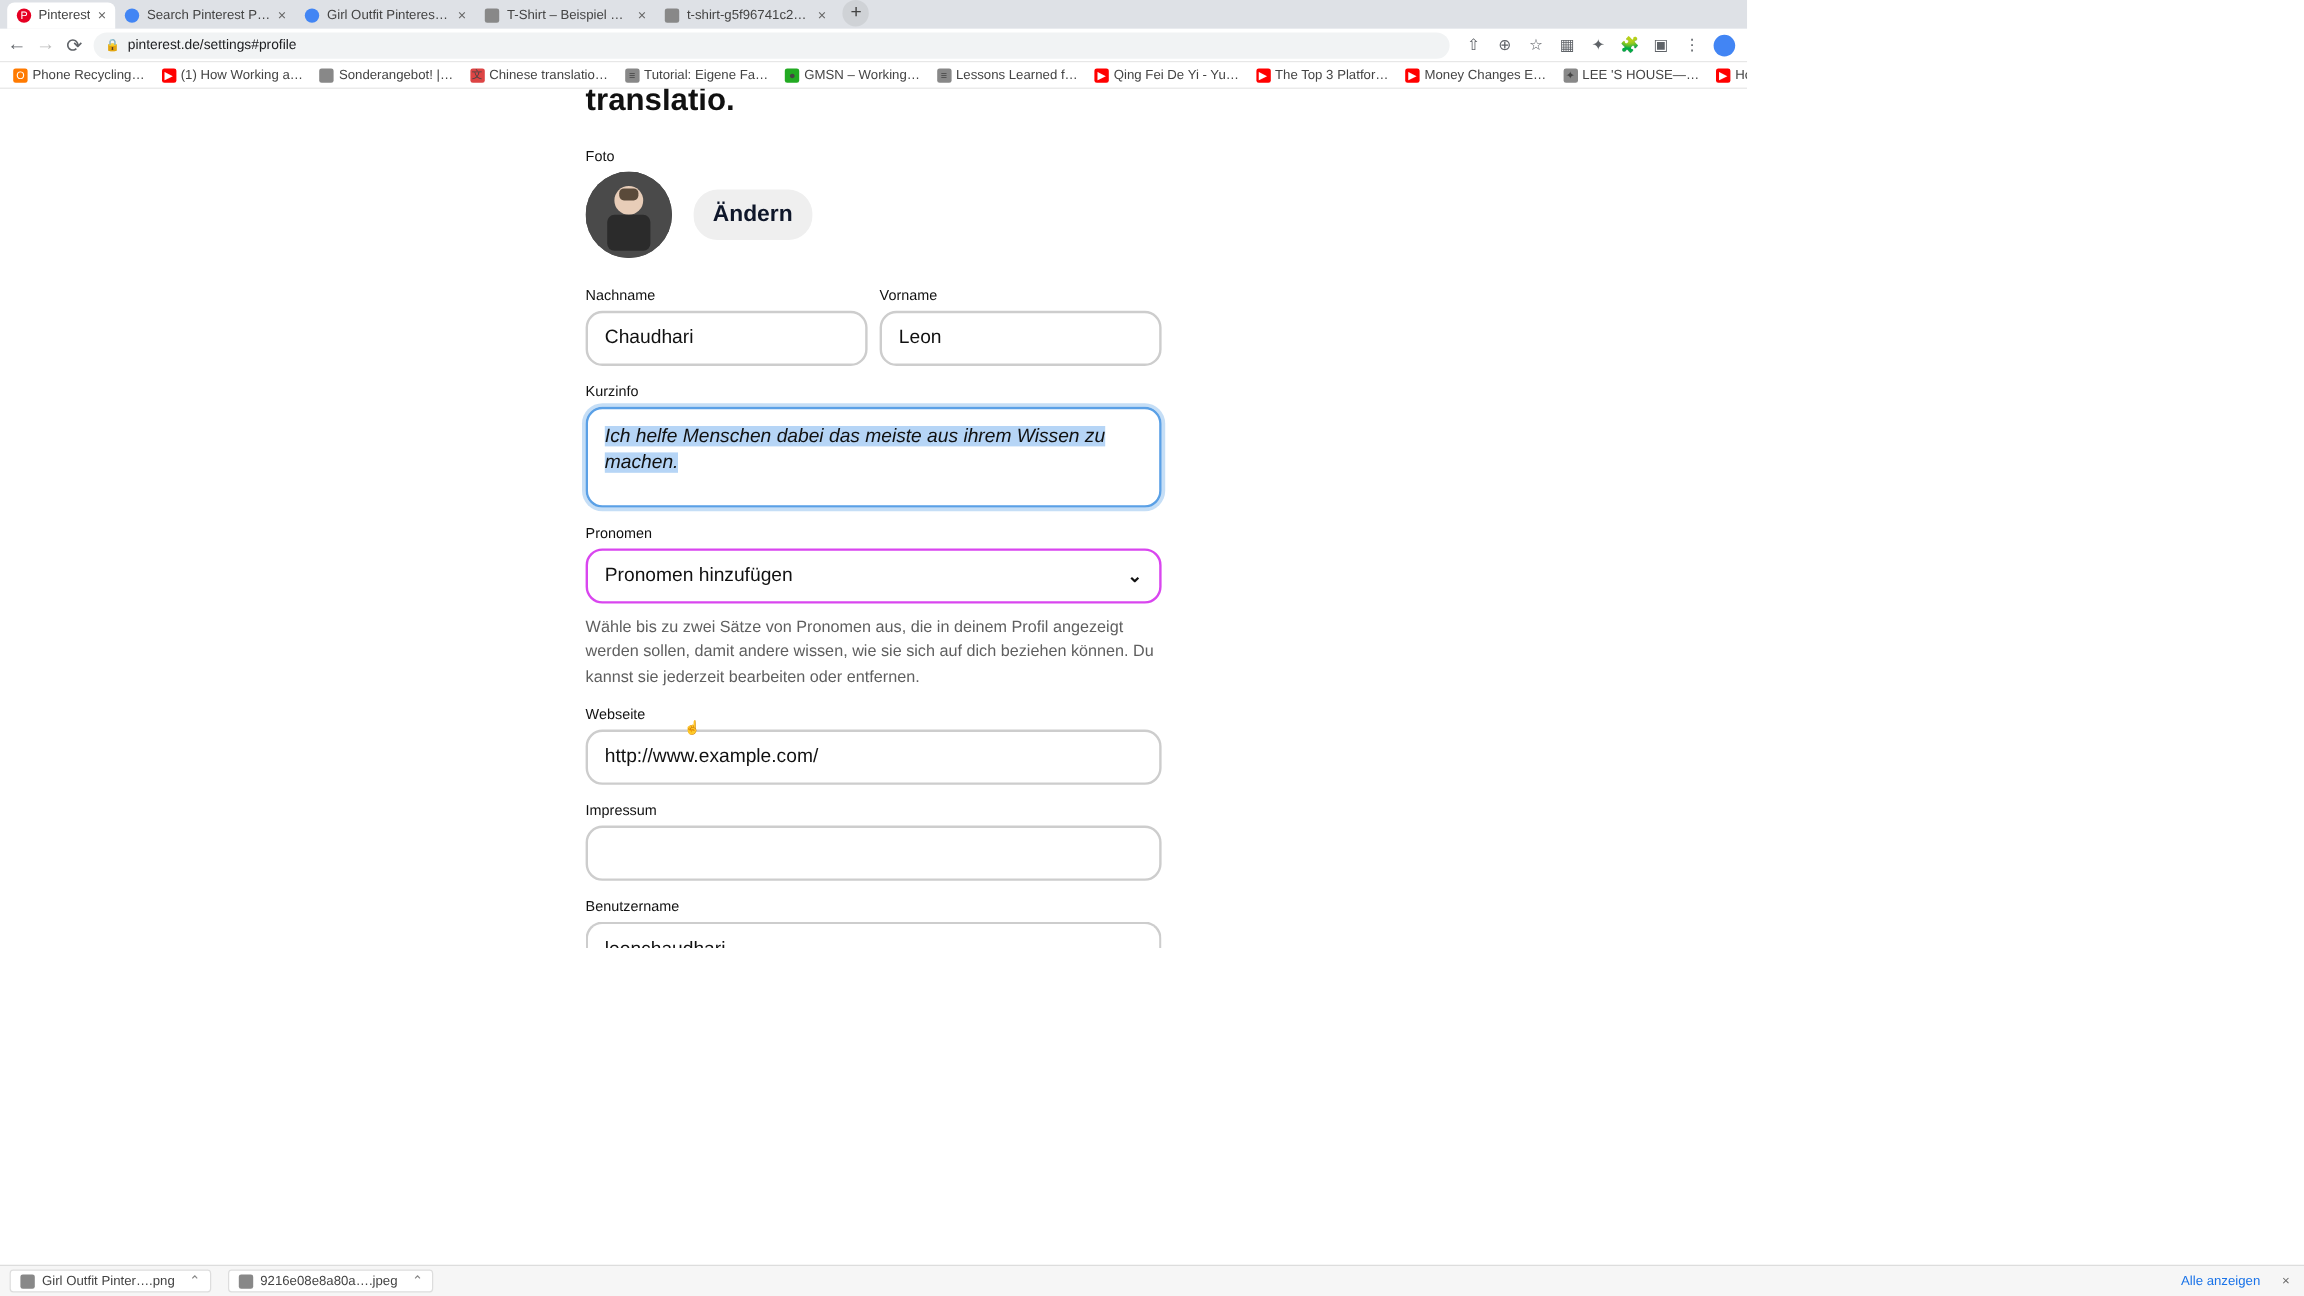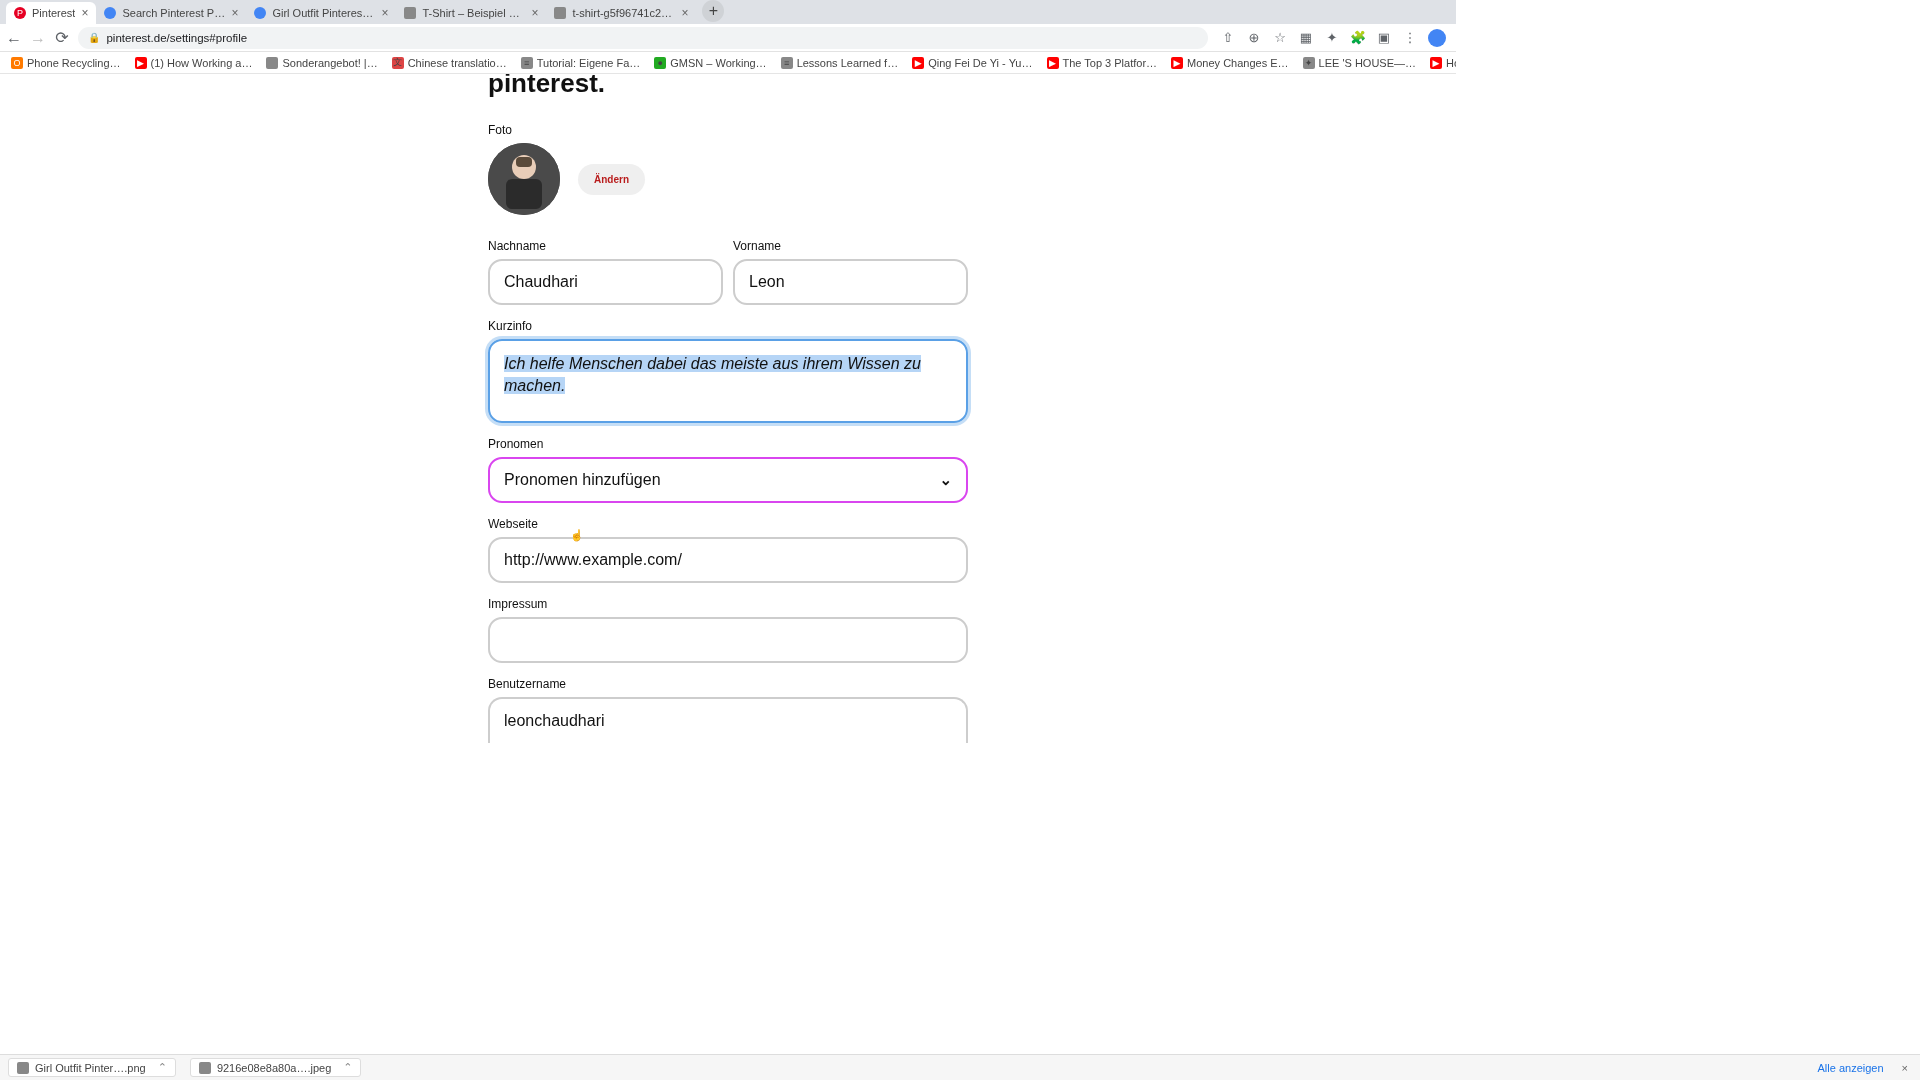--- a/index.html
+++ b/index.html
@@ -182,7 +182,7 @@
 <div class="page">
   <div class="settings-form">
 
-    <div class="cut-heading">pinterest.</div>
+    <div class="cut-heading">translatio.</div>
 
     <div class="field-label first">Foto</div>
     <div class="photo-row">

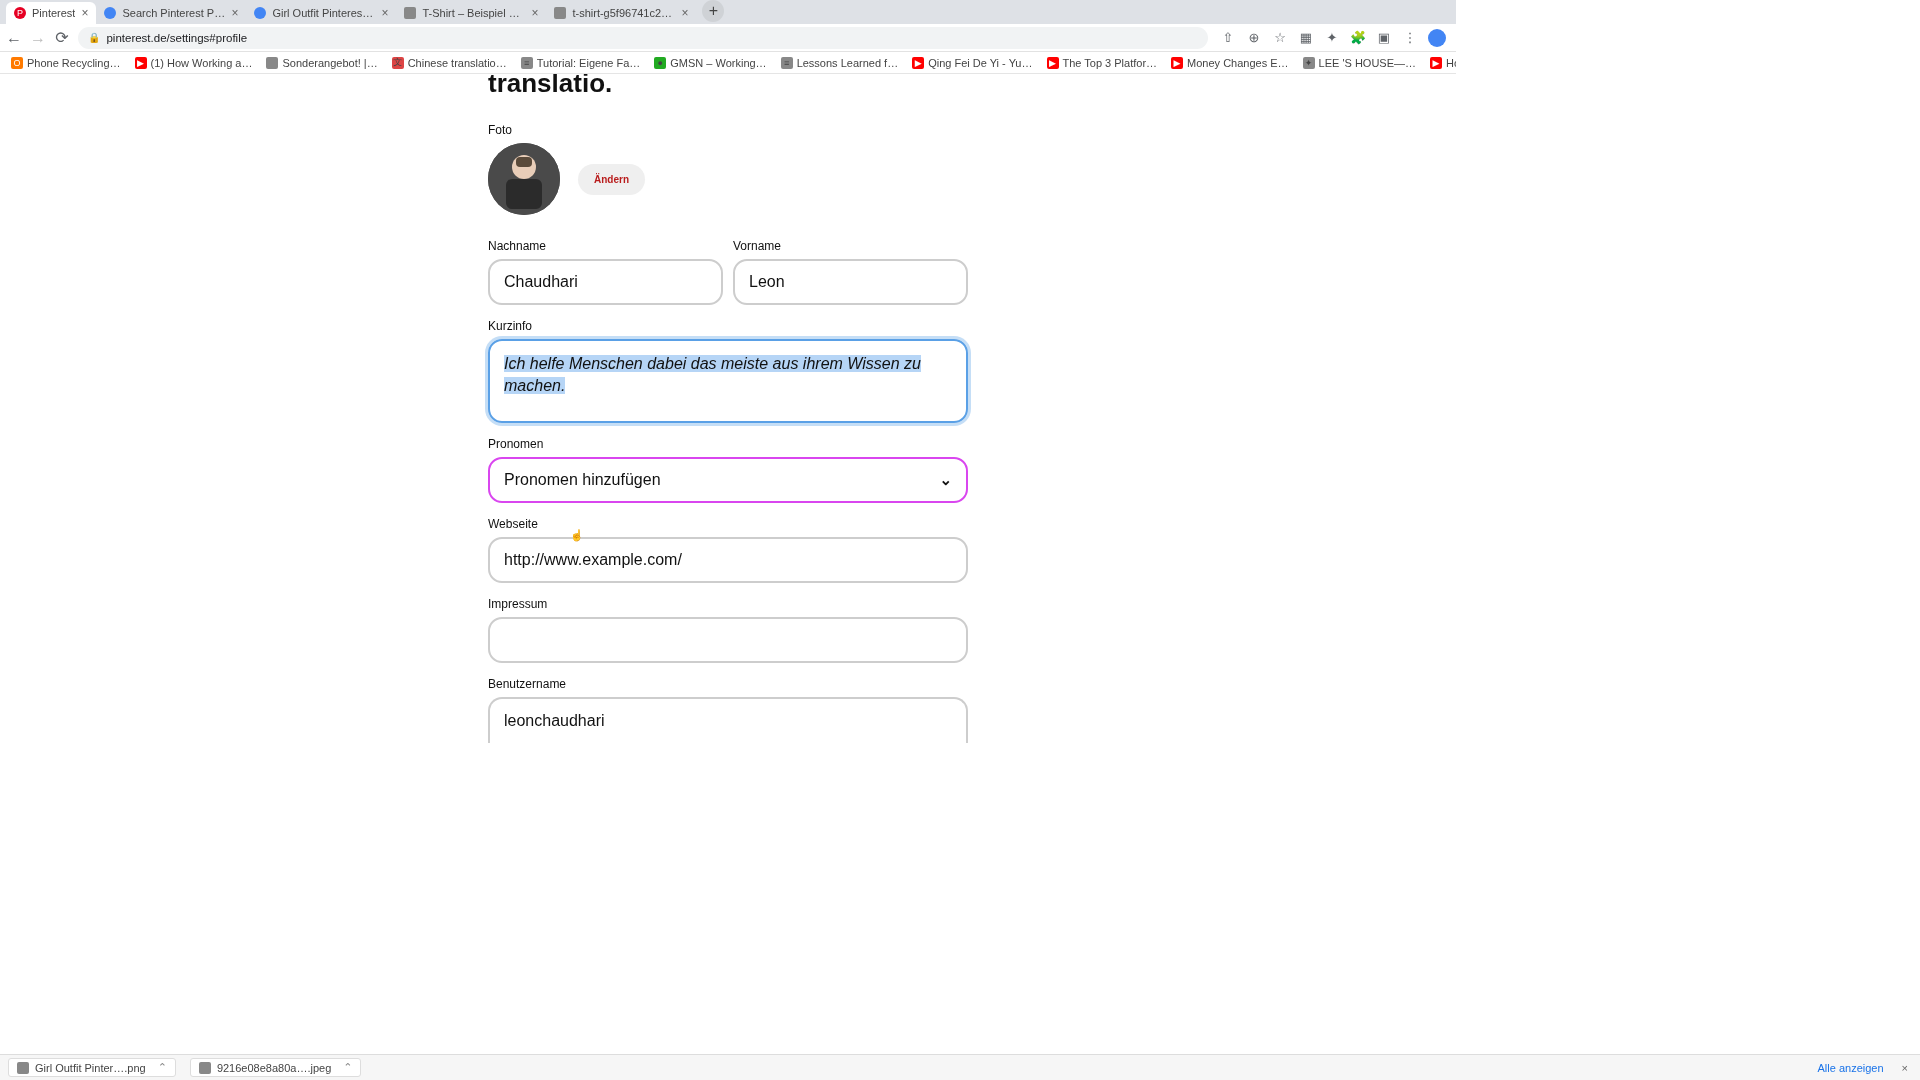--- a/index.html
+++ b/index.html
@@ -40,7 +40,7 @@
 .photo-row { display: flex; align-items: center; gap: 18px; margin-top: 6px; margin-bottom: 10px; }
 .profile-photo { width: 72px; height: 72px; border-radius: 50%; background: #777; background-image: radial-gradient(circle at 35% 28%, #e5c9b4 0 18%, transparent 19%), linear-gradient(#3a3a3a, #555); background-size: cover; position: relative; overflow: hidden; }
 .profile-photo svg { width: 100%; height: 100%; }
-.change-btn { background: #efefef; border: none; border-radius: 20px; padding: 10px 16px; font-size: 10px; font-weight: 600; color: #b91c1c; cursor: pointer; }
+.change-btn { background: #efefef; border: none; border-radius: 20px; padding: 10px 16px; font-size: 19px; font-weight: 600; color: #0f172a; cursor: pointer; }
 
 .name-row { display: flex; gap: 10px; }
 .name-col { flex: 1; }

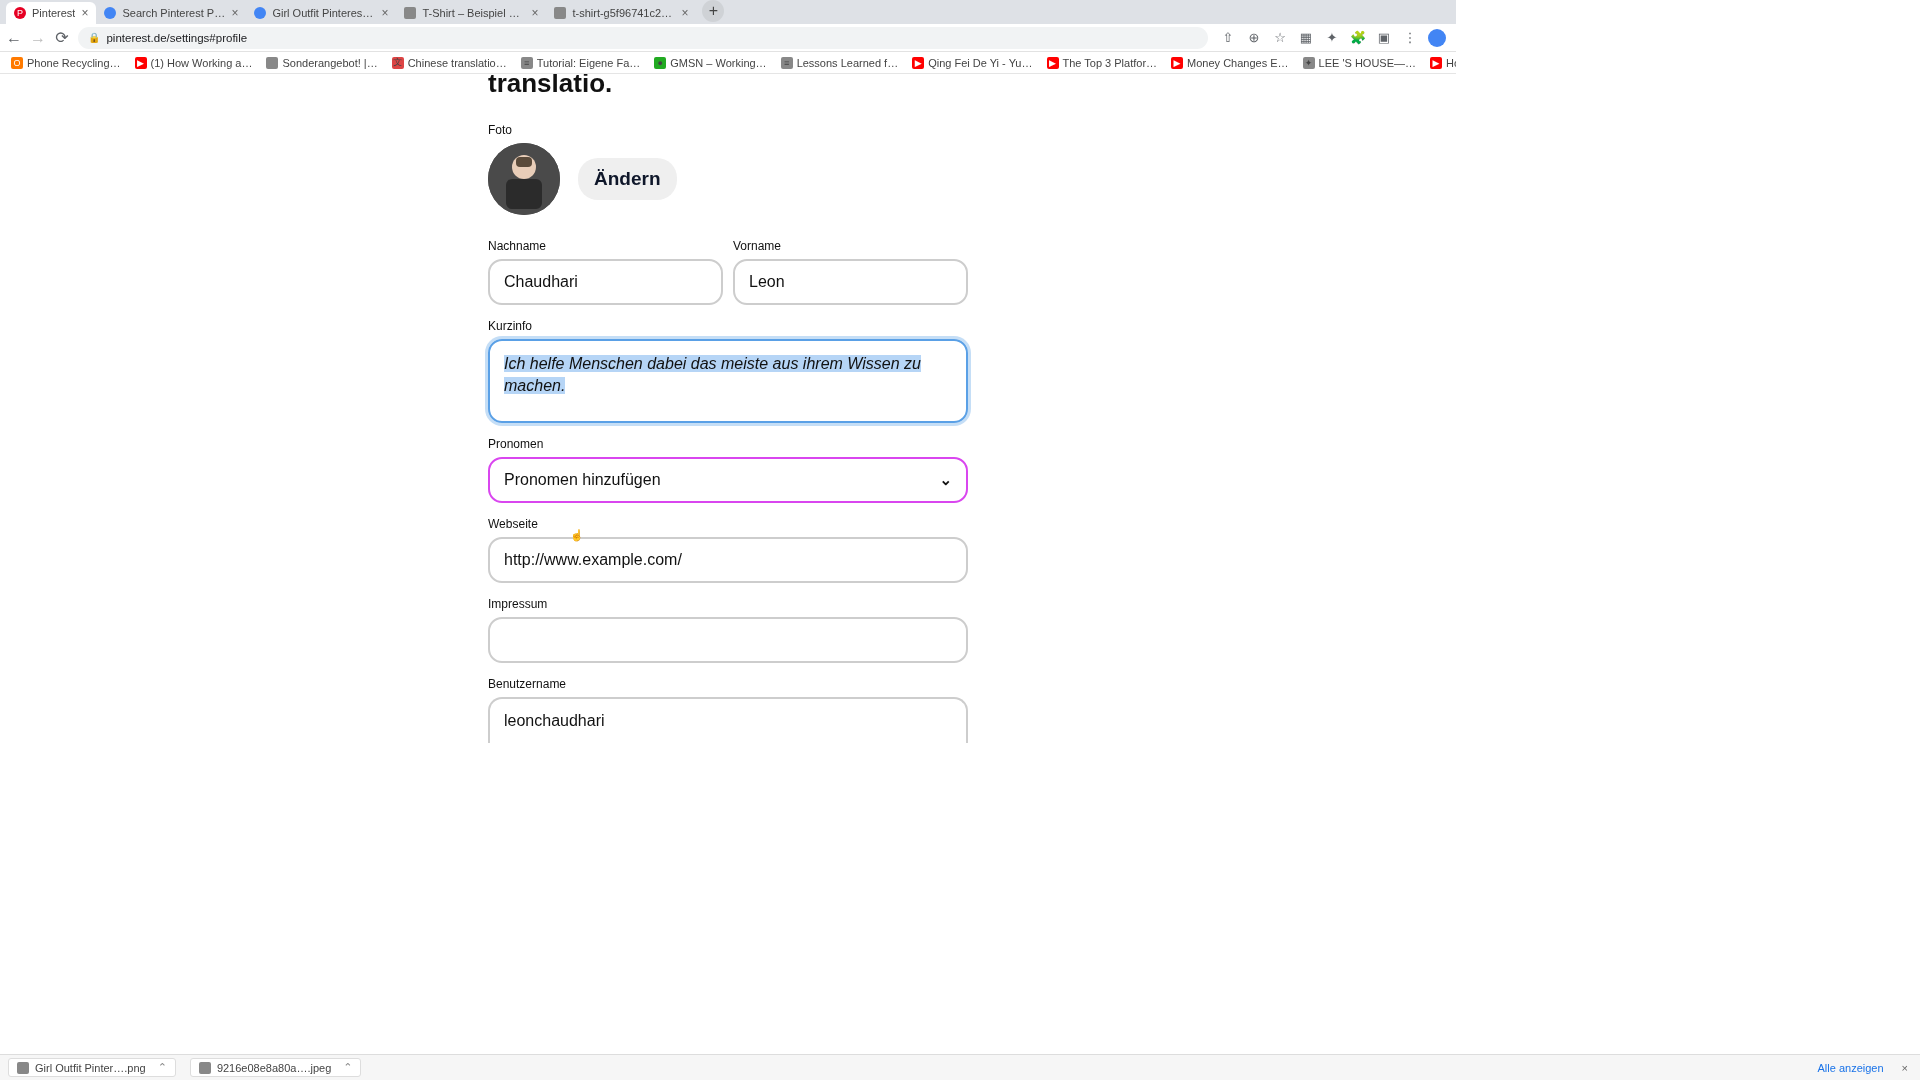--- a/index.html
+++ b/index.html
@@ -218,6 +218,7 @@
       <span>Pronomen hinzufügen</span>
       <span class="chevron">⌄</span>
     </div>
+    <div class="helper">Wähle bis zu zwei Sätze von Pronomen aus, die in deinem Profil angezeigt werden sollen, damit andere wissen, wie sie sich auf dich beziehen können. Du kannst sie jederzeit bearbeiten oder entfernen.</div>
 
     <div class="website-row">
       <div class="field-label">Webseite</div>

